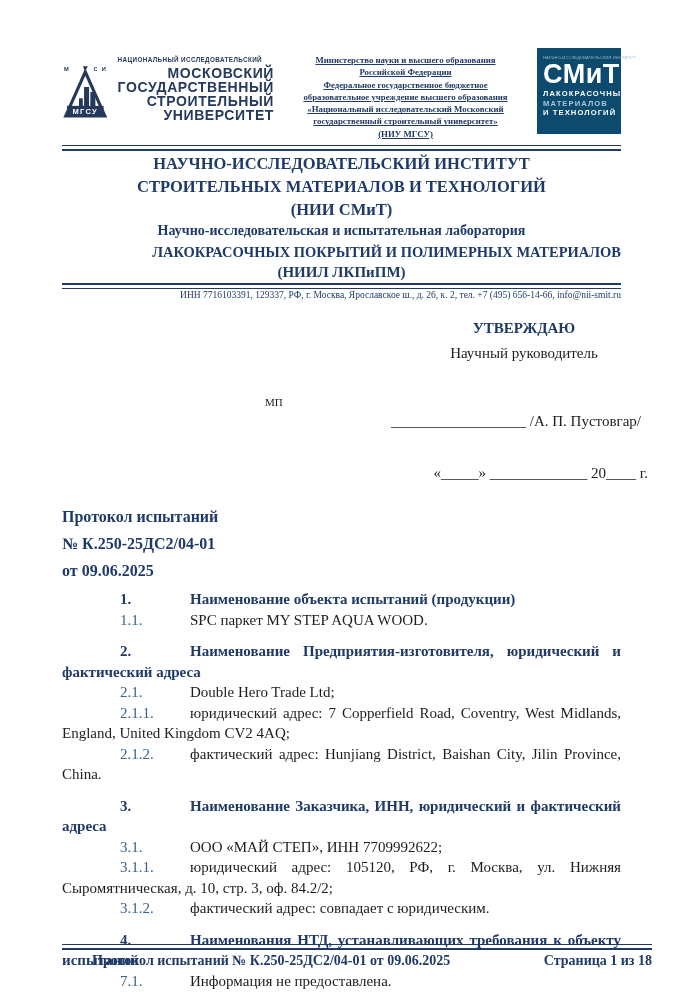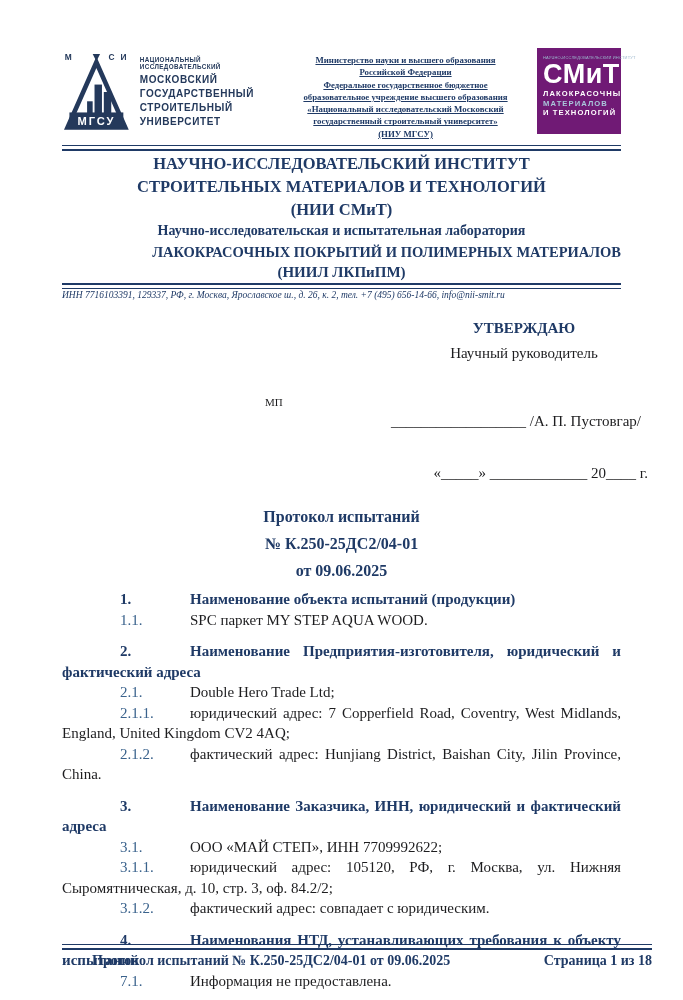--- a/index.html
+++ b/index.html
@@ -13,7 +13,7 @@
   .logo-block{display:flex;gap:9px;align-items:flex-start;width:212px;}
   .uni-name{font-family:"Liberation Sans",sans-serif;color:#24395b;padding-top:8px;}
   .uni-small{font-size:6.3px;letter-spacing:.4px;margin-bottom:3px;font-weight:bold;}
-  .uni-line{font-size:10px;line-height:14px;letter-spacing:.6px;font-weight:bold;}
+  .uni-line{font-size:14px;line-height:14px;letter-spacing:.6px;font-weight:bold;text-align:right;}
   .ministry{width:254px;text-align:center;font-size:8.8px;font-weight:bold;color:#1f3a66;line-height:12.3px;padding-top:6px;text-decoration:underline;}
   .smit{width:84px;height:86px;background:#701a75;box-sizing:border-box;padding:7px 6px 0 6px;font-family:"Liberation Sans",sans-serif;}
   .smit-top{font-size:4px;color:#9ab6cc;letter-spacing:.2px;white-space:nowrap;text-align:center;}

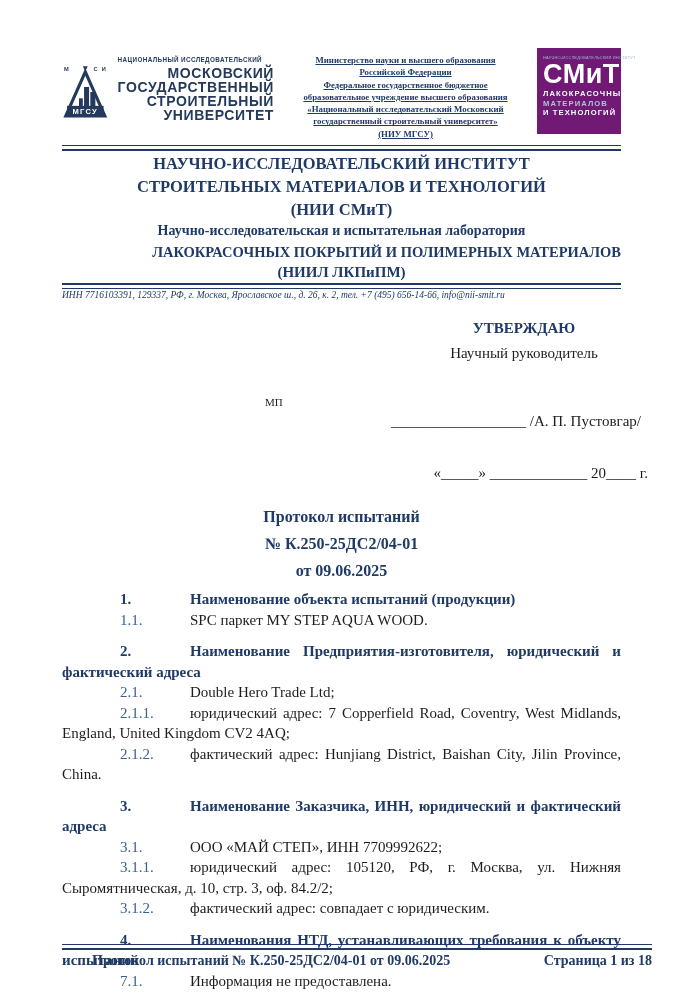--- a/index.html
+++ b/index.html
@@ -15,7 +15,7 @@
   .uni-small{font-size:6.3px;letter-spacing:.4px;margin-bottom:3px;font-weight:bold;}
   .uni-line{font-size:14px;line-height:14px;letter-spacing:.6px;font-weight:bold;text-align:right;}
   .ministry{width:254px;text-align:center;font-size:8.8px;font-weight:bold;color:#1f3a66;line-height:12.3px;padding-top:6px;text-decoration:underline;}
-  .smit{width:84px;height:86px;background:#701a75;box-sizing:border-box;padding:7px 6px 0 6px;font-family:"Liberation Sans",sans-serif;}
+  .smit{width:84px;height:86px;background:#0c4a6e;box-sizing:border-box;padding:7px 6px 0 6px;font-family:"Liberation Sans",sans-serif;}
   .smit-top{font-size:4px;color:#9ab6cc;letter-spacing:.2px;white-space:nowrap;text-align:center;}
   .smit-acr{font-size:27px;font-weight:bold;color:#ffffff;line-height:29px;letter-spacing:.5px;}
   .smit-l{font-size:7.6px;font-weight:bold;letter-spacing:1.1px;line-height:9.6px;color:#ffffff;white-space:nowrap;}

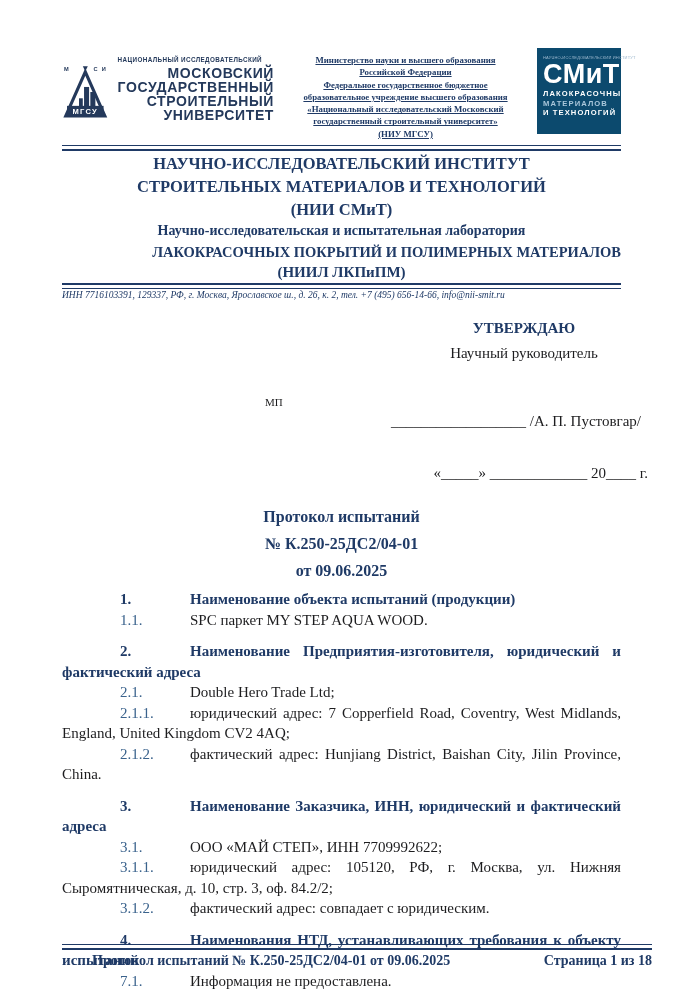--- a/index.html
+++ b/index.html
@@ -30,7 +30,7 @@
   .lab-1{font-size:14px;line-height:20.5px;}
   .lab-2{font-size:14.5px;line-height:20.5px;text-align:right;}
   .lab-3{font-size:15px;line-height:20.5px;}
-  .contact{position:absolute;top:290px;left:62px;width:559px;text-align:left;font-size:9.5px;font-style:italic;color:#1f3a66;}
+  .contact{position:absolute;top:290px;left:62px;width:559px;text-align:right;font-size:9.5px;color:#1f3a66;}
   
   .approve{position:absolute;top:316px;left:389px;width:270px;text-align:center;font-size:15px;line-height:24.5px;}
   .approve-head{color:#1f3a66;font-weight:bold;}

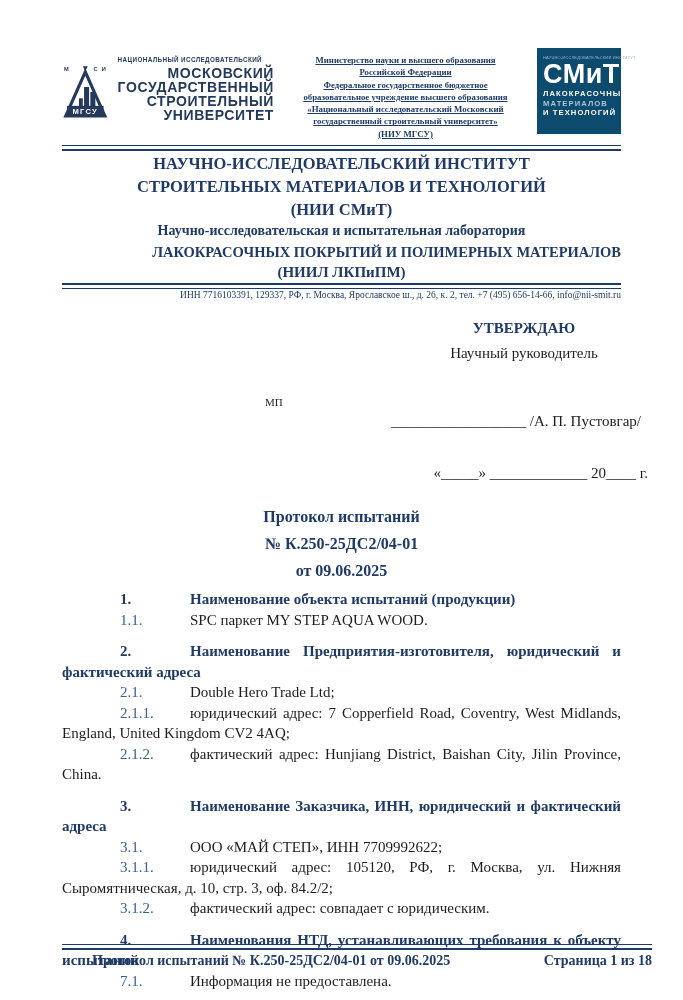--- a/index.html
+++ b/index.html
@@ -38,7 +38,7 @@
   .signature{position:absolute;top:413px;right:42px;font-size:15px;}
   .dateline{position:absolute;top:465px;right:35px;font-size:15px;}
   
-  .ptitle{position:absolute;top:503px;left:62px;width:559px;text-align:center;color:#1f3a66;font-weight:bold;font-size:16px;line-height:27px;}
+  .ptitle{position:absolute;top:503px;left:62px;width:559px;color:#1f3a66;font-weight:bold;font-size:16px;line-height:27px;}
   
   .sections{position:absolute;top:578px;left:62px;width:559px;font-size:15px;line-height:20.5px;}
   .para{margin:0;text-align:justify;text-indent:58px;}

